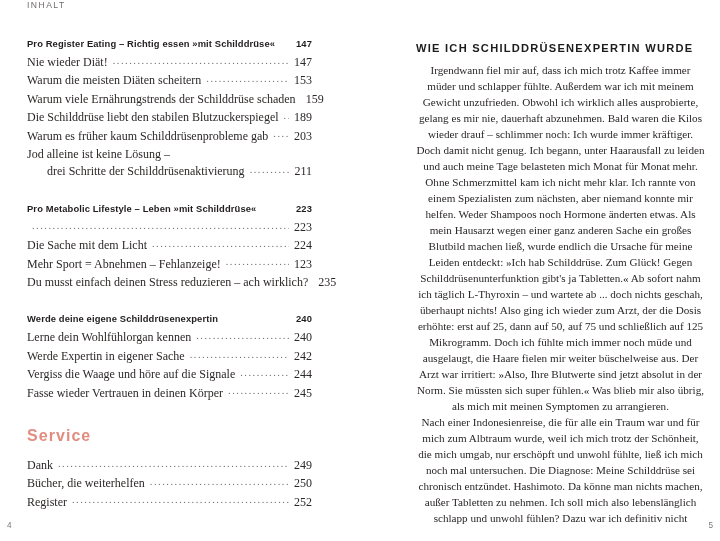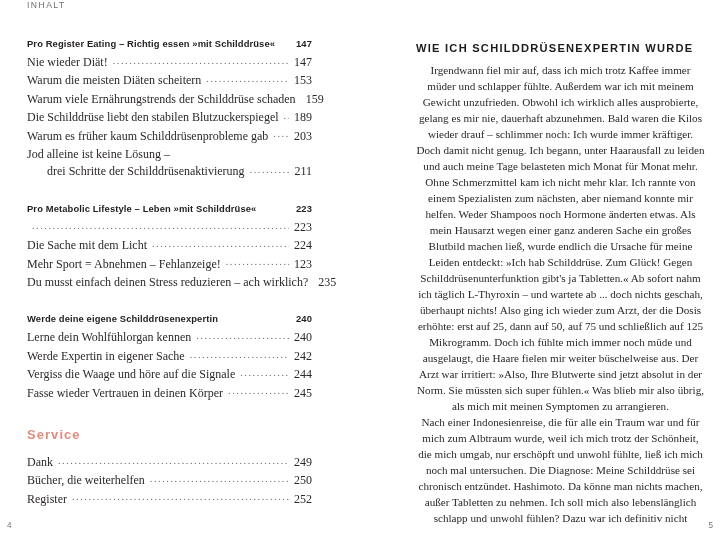--- a/index.html
+++ b/index.html
@@ -124,7 +124,7 @@
   .service-heading {
     font-family: "Liberation Sans", sans-serif;
     font-weight: bold;
-    font-size: 13px;
+    font-size: 16px;
     letter-spacing: 1.05px;
     color: #e28c80;
     margin: 0 0 14px 0;

